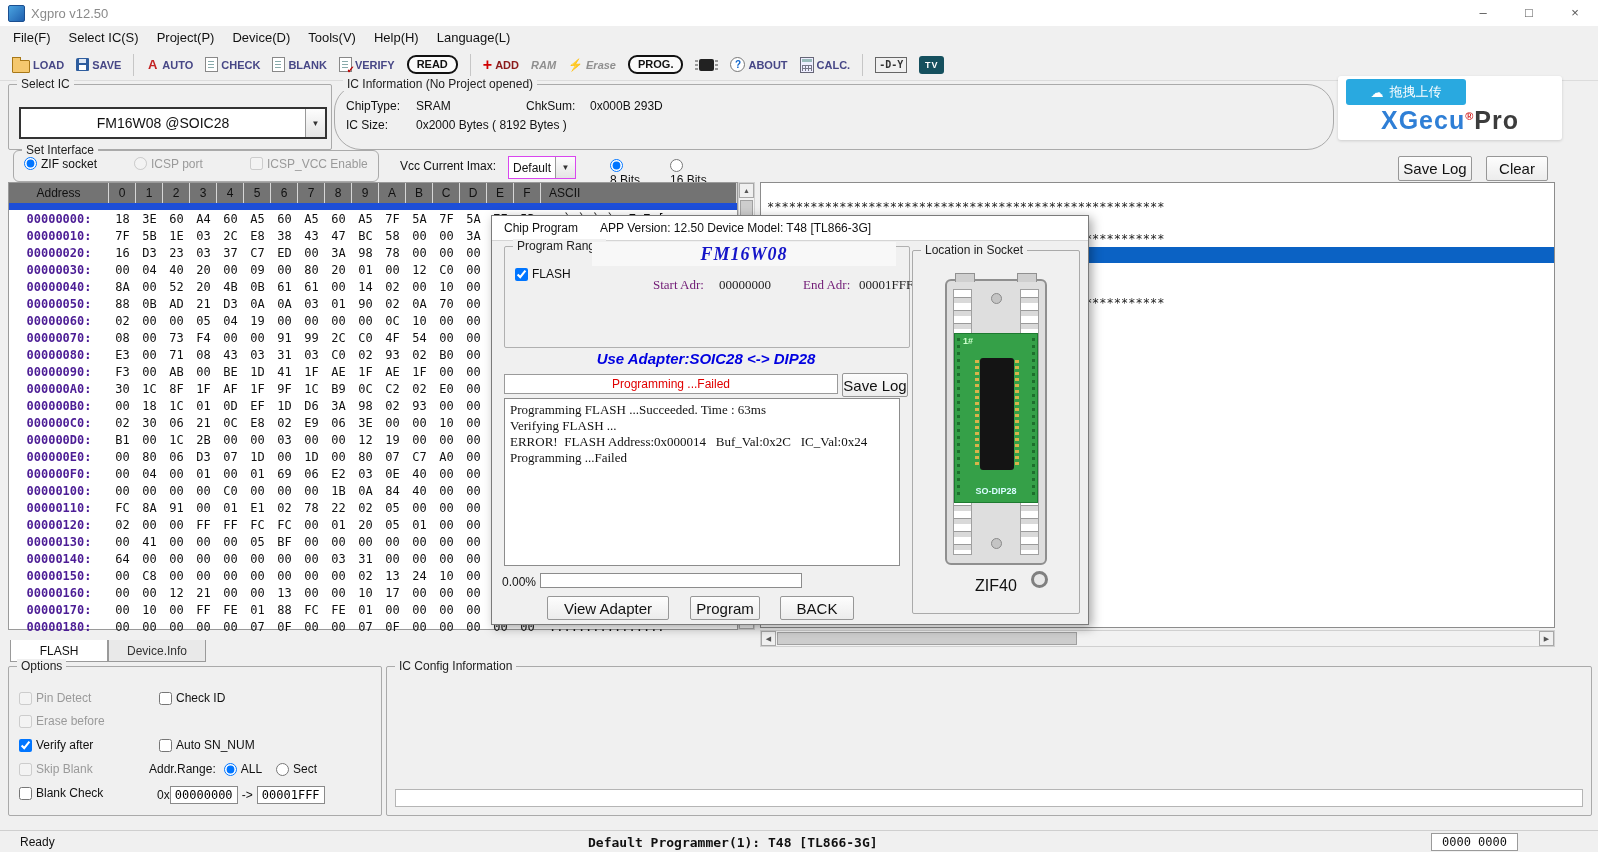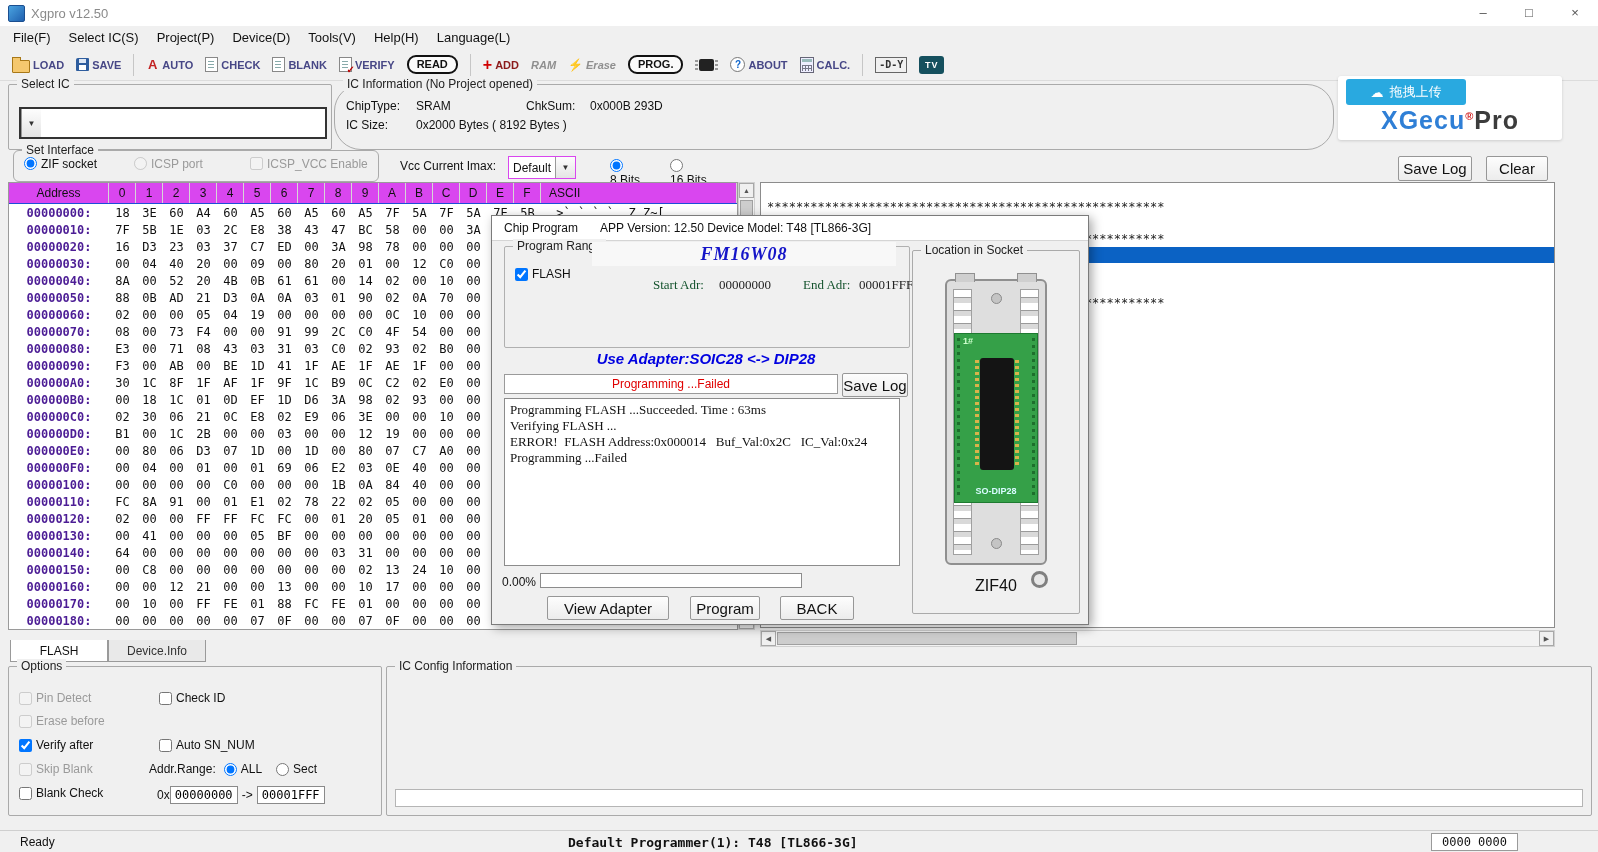--- a/index.html
+++ b/index.html
@@ -269,6 +269,7 @@
   <div class="groupbox" style="left:8px;top:84px;width:322px;height:64px;">
     <span class="legend">Select IC</span>
     <div class="combo abs" style="left:10px;top:22px;width:304px;height:28px;border:2px solid #333;">
+      <div class="combo-text">FM16W08 @SOIC28</div>
       <div class="combo-btn">▼</div>
     </div>
   </div>

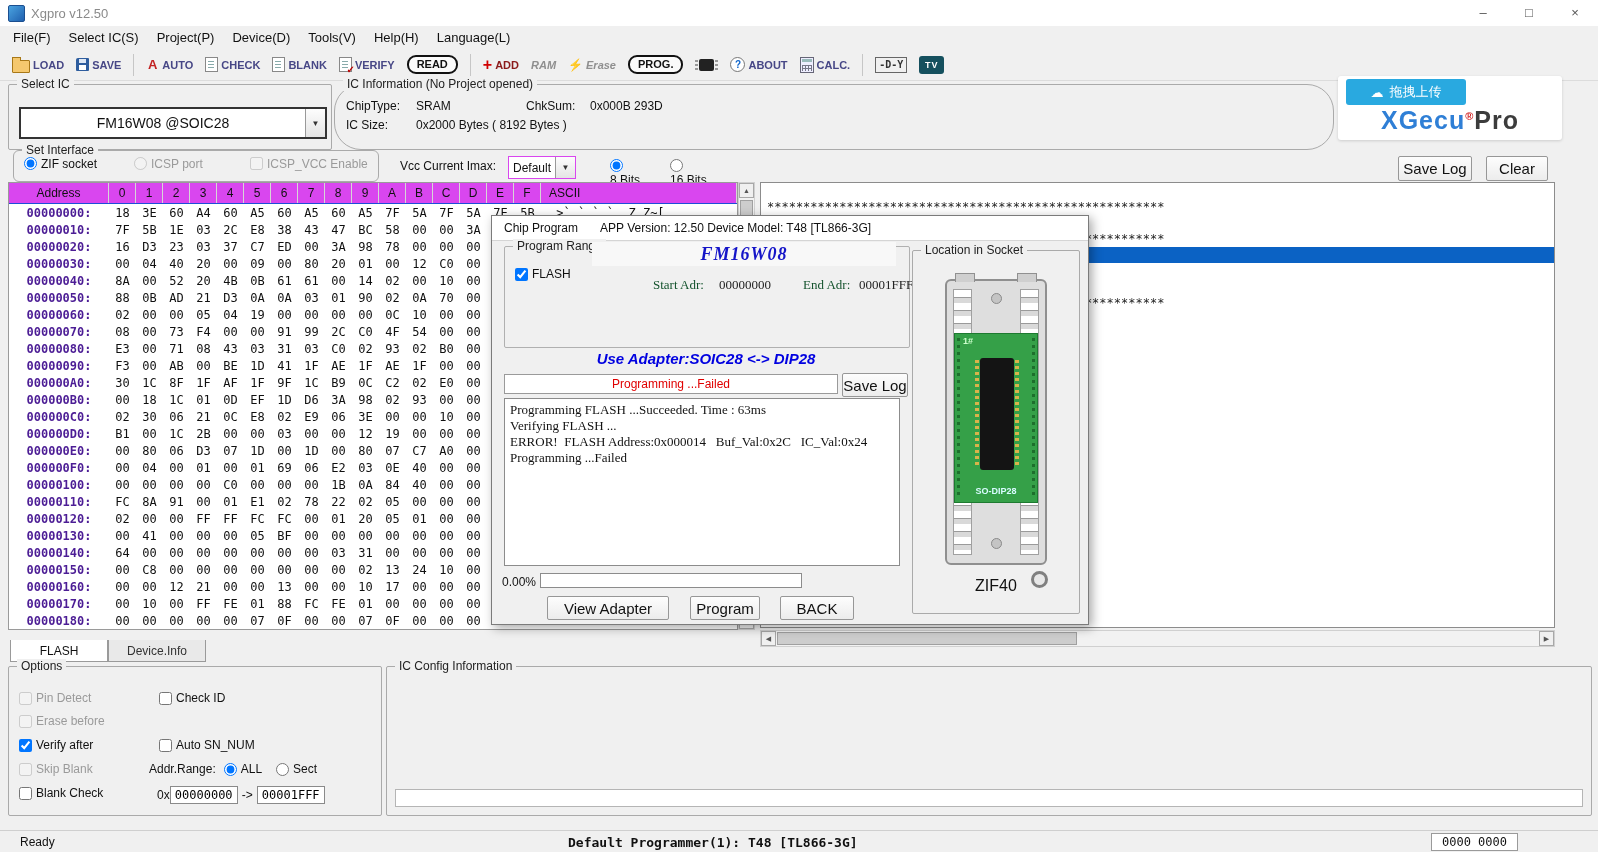--- a/index.html
+++ b/index.html
@@ -82,7 +82,7 @@
 
   
   .hex-wrap{position:absolute;left:8px;top:182px;width:730px;height:448px;background:#fff;border:1px solid #9a9a9a;box-sizing:border-box;}
-  .hex-header{display:flex;height:20px;background:#d946ef;border-bottom:1px solid #1d4ed8;
+  .hex-header{display:flex;height:20px;background:#737373;border-bottom:7px solid #1d4ed8;
               font:12px "Liberation Sans",sans-serif;}
   .hex-h{display:flex;align-items:center;justify-content:center;border-right:1px solid #d6d6d6;box-sizing:border-box;}
   .hex-h-addr{width:100px;}

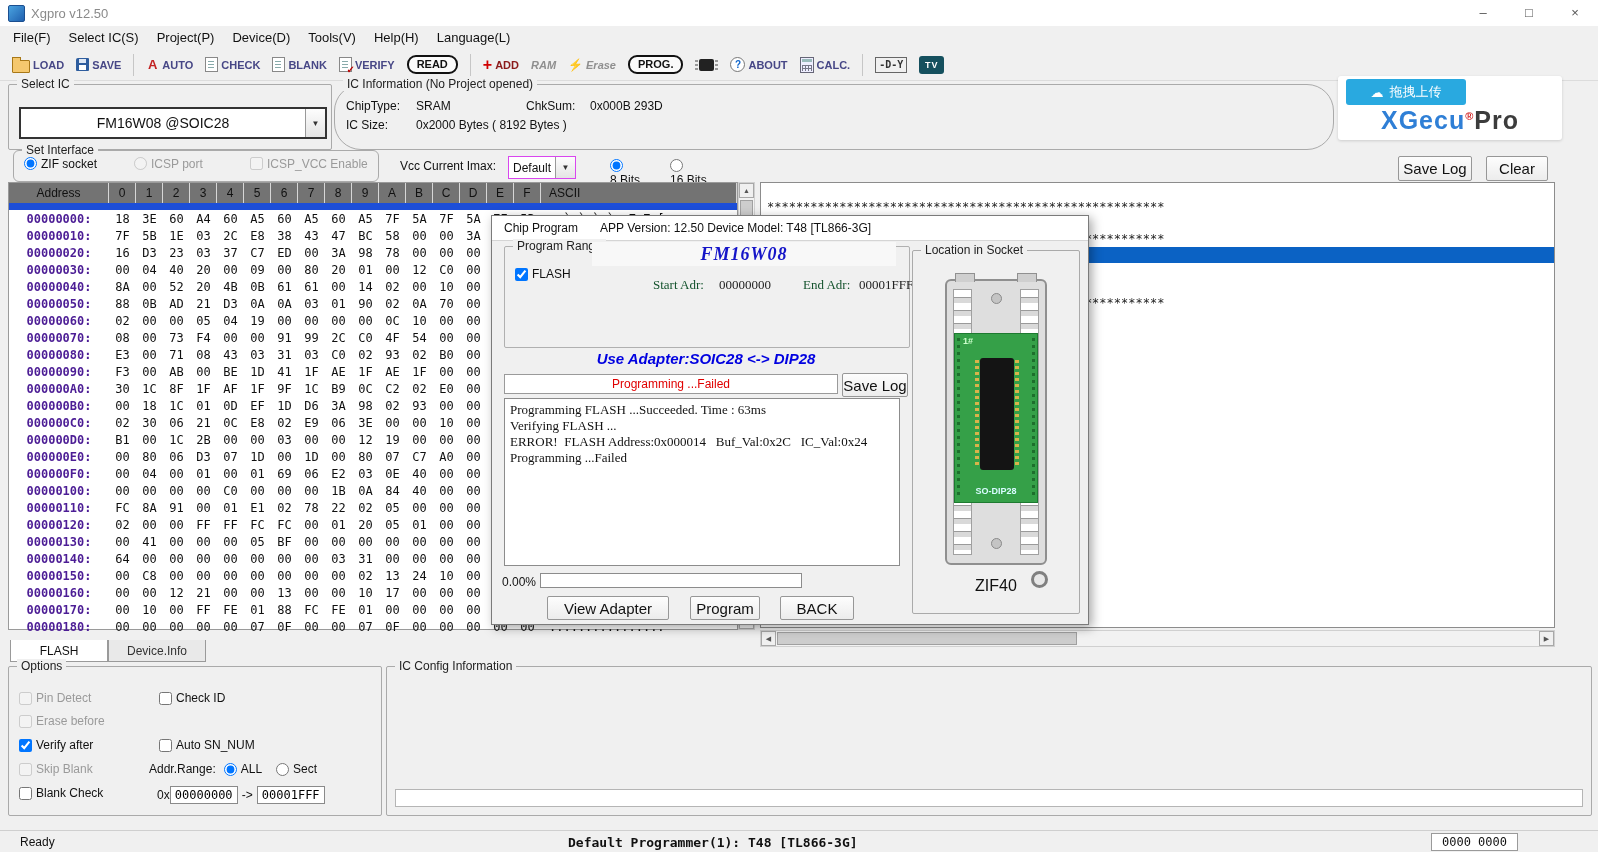--- a/index.html
+++ b/index.html
@@ -139,7 +139,7 @@
   .chip-banner{position:absolute;left:100px;top:26px;width:304px;height:24px;background:#f8f8f8;
                display:flex;align-items:center;justify-content:center;z-index:2;
                font:italic 700 18px "Liberation Serif",serif;color:#1515c8;letter-spacing:1px;}
-  .adr-lbl{font:13px "Liberation Serif",serif;color:#14532d;}
+  .adr-lbl{font:13px "Liberation Serif",serif;color:#701a75;}
   .adr-val{font:13px "Liberation Serif",serif;color:#222;margin-left:6px;}
   .adapter-note{position:absolute;left:12px;top:134px;width:404px;text-align:center;
                 font:italic 700 15px "Liberation Sans",sans-serif;color:#0000e0;}

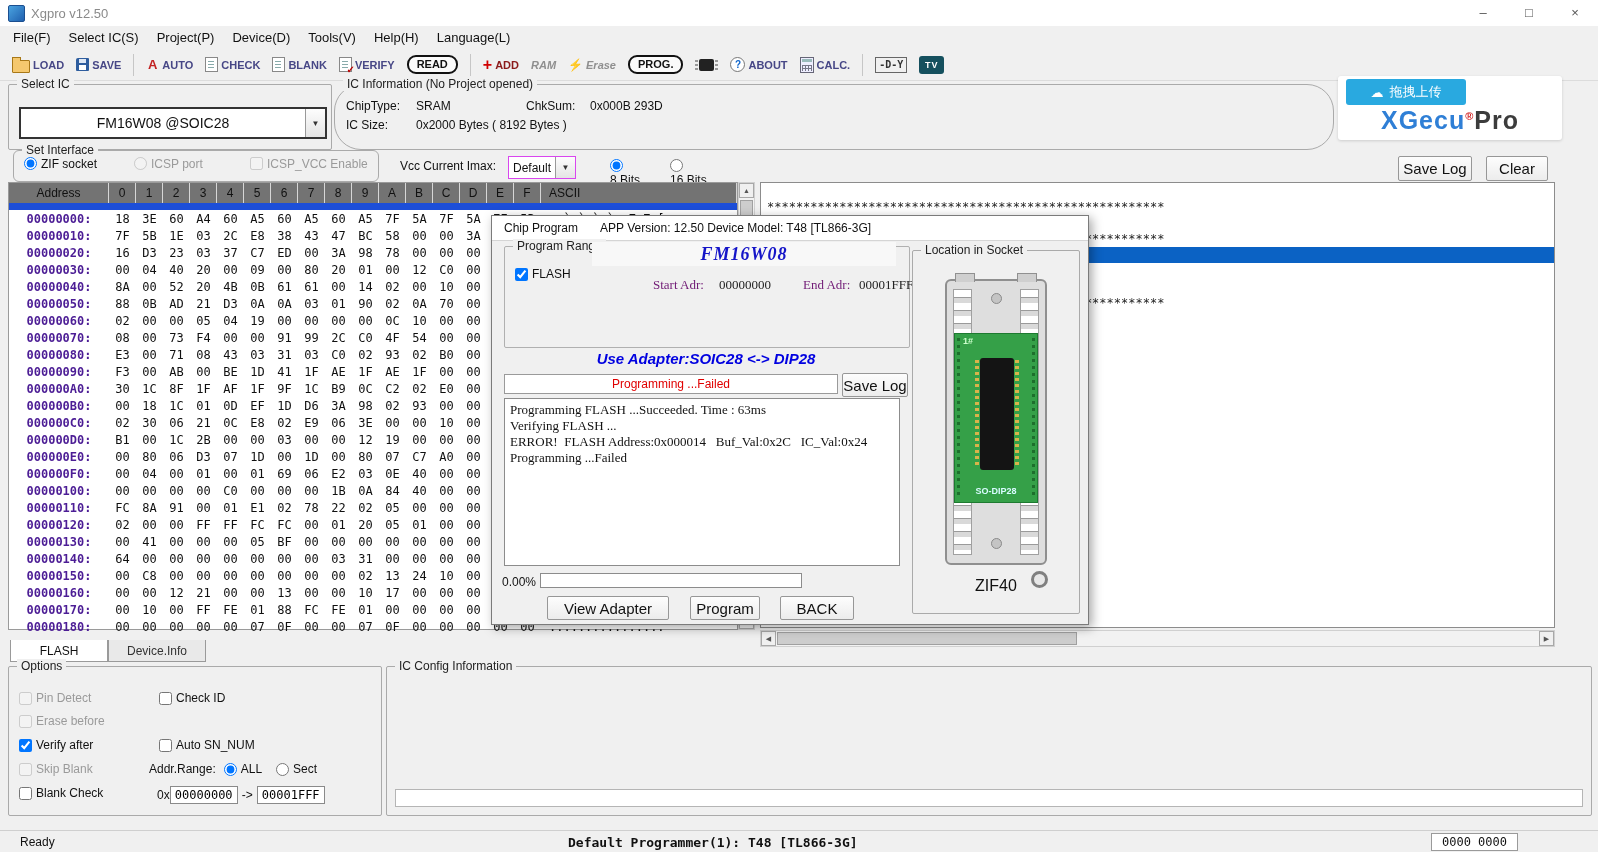--- a/index.html
+++ b/index.html
@@ -125,7 +125,7 @@
   .statusbar{position:absolute;left:0;top:830px;width:1598px;height:22px;background:#f0f0f0;
              border-top:1px solid #cfcfcf;display:flex;align-items:center;font-size:12px;}
   .status-ready{margin-left:20px;}
-  .status-programmer{position:absolute;left:568px;font:700 13px "DejaVu Sans Mono",monospace;}
+  .status-programmer{position:absolute;left:588px;font:700 13px "DejaVu Sans Mono",monospace;}
   .status-counter{position:absolute;right:80px;background:#fff;border:1px solid #9a9a9a;
                   font:12px "DejaVu Sans Mono",monospace;padding:1px 10px;}
 

